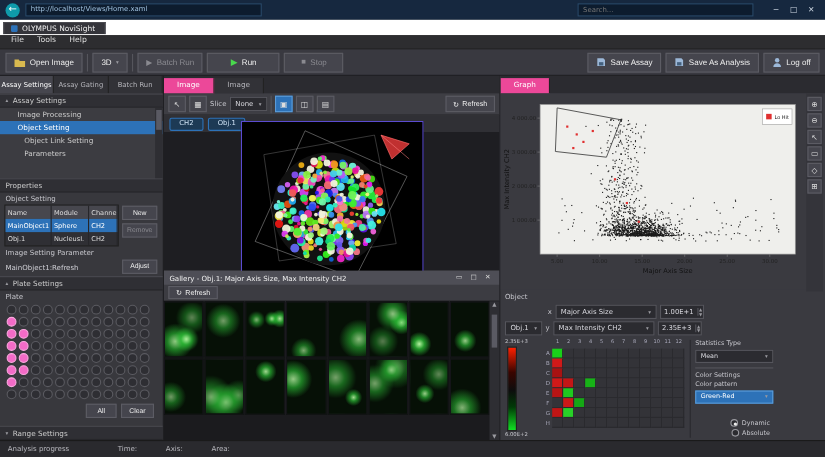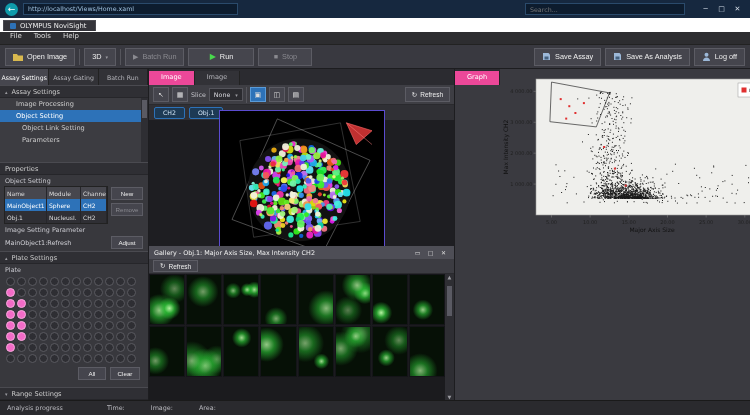--- a/index.html
+++ b/index.html
@@ -85,7 +85,7 @@
   .gscroll{position:absolute;right:0;top:0;width:9px;height:100%;background:#2e2e33;display:flex;flex-direction:column;align-items:center;justify-content:space-between;font-size:5px;color:#9a9aa0}
   .gthumb{position:absolute;right:2px;top:12px;width:5px;height:30px;background:#5a5a63}
   
-  .right{flex:1;display:flex;flex-direction:row;background:#3a3a40;overflow:hidden}
+  .right{flex:1;display:flex;flex-direction:column;background:#3a3a40;overflow:hidden}
   .plotwrap{height:180px;flex:0 0 180px;display:flex;background:#3a3a40}
   .gtools{width:15px;flex:0 0 15px;background:#34343a;display:flex;flex-direction:column;gap:2px;align-items:center;padding-top:3px}
   .gtool{width:13px;height:13px;background:#45454d;border:1px solid #5c5c64;font-size:7px;color:#ddd;display:flex;align-items:center;justify-content:center}

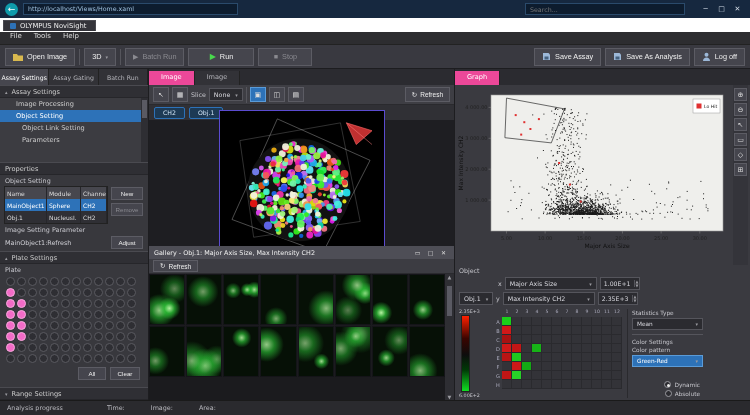--- a/index.html
+++ b/index.html
@@ -2480,7 +2480,7 @@
   <div class="statusbar">
     <span>Analysis progress</span>
     <span style="margin-left:18px">Time:</span>
-    <span>Image:</span>
+    <span>Axis:</span>
     <span>Area:</span>
   </div>
 </div>

